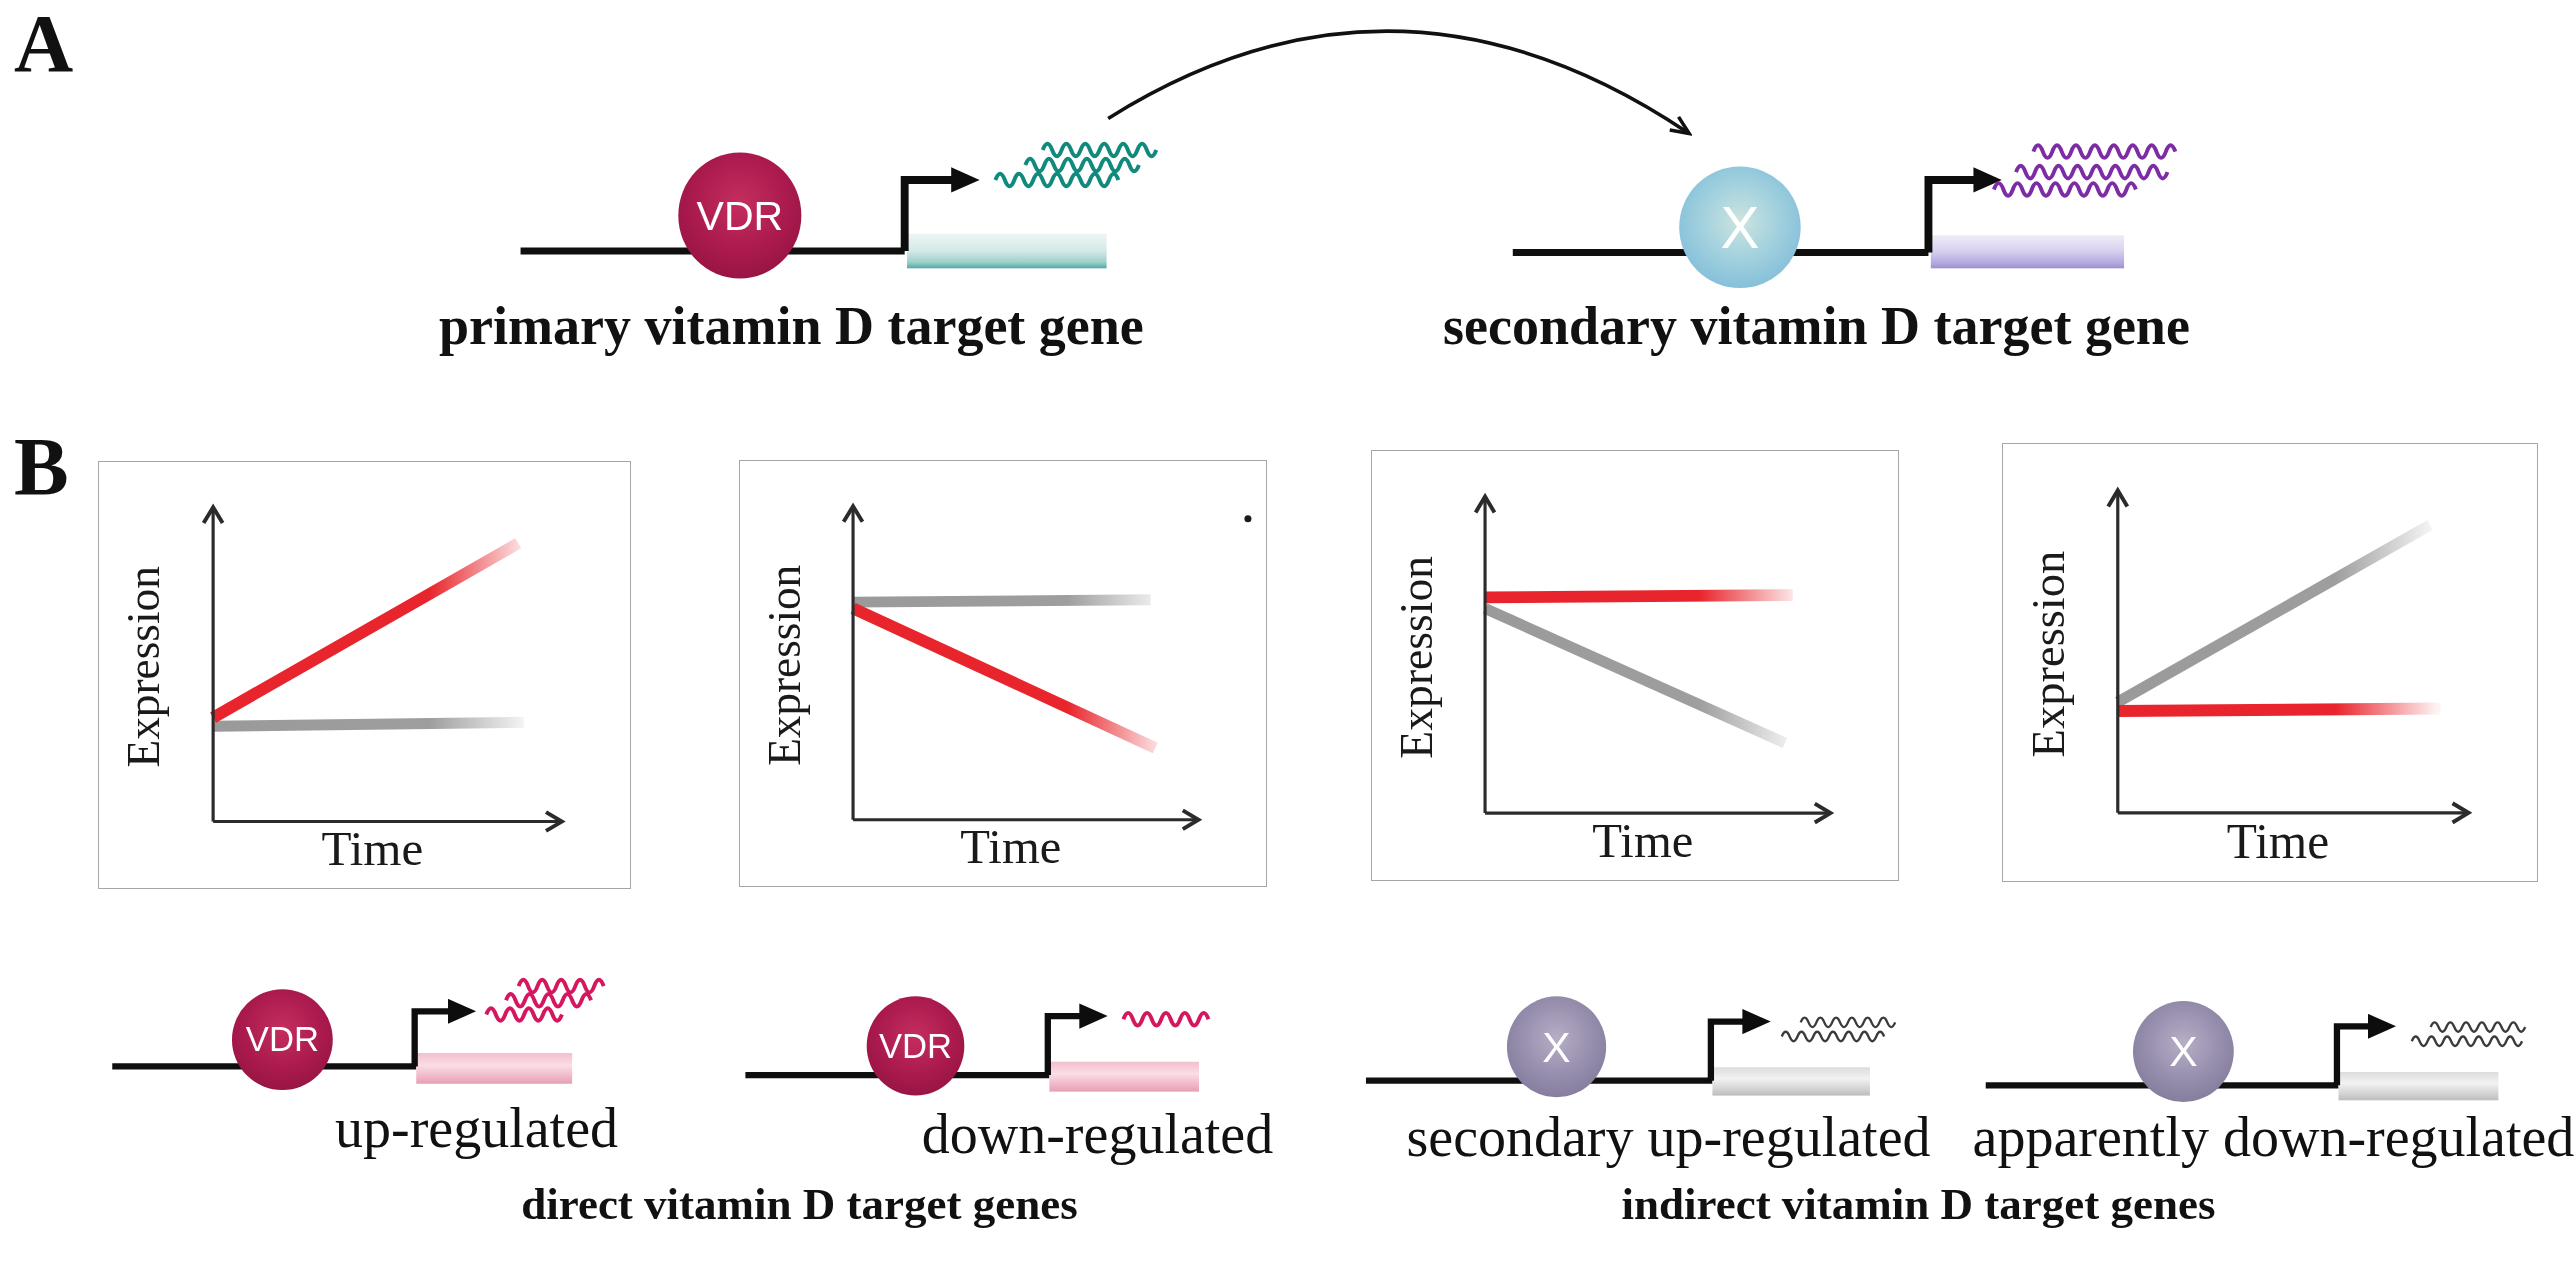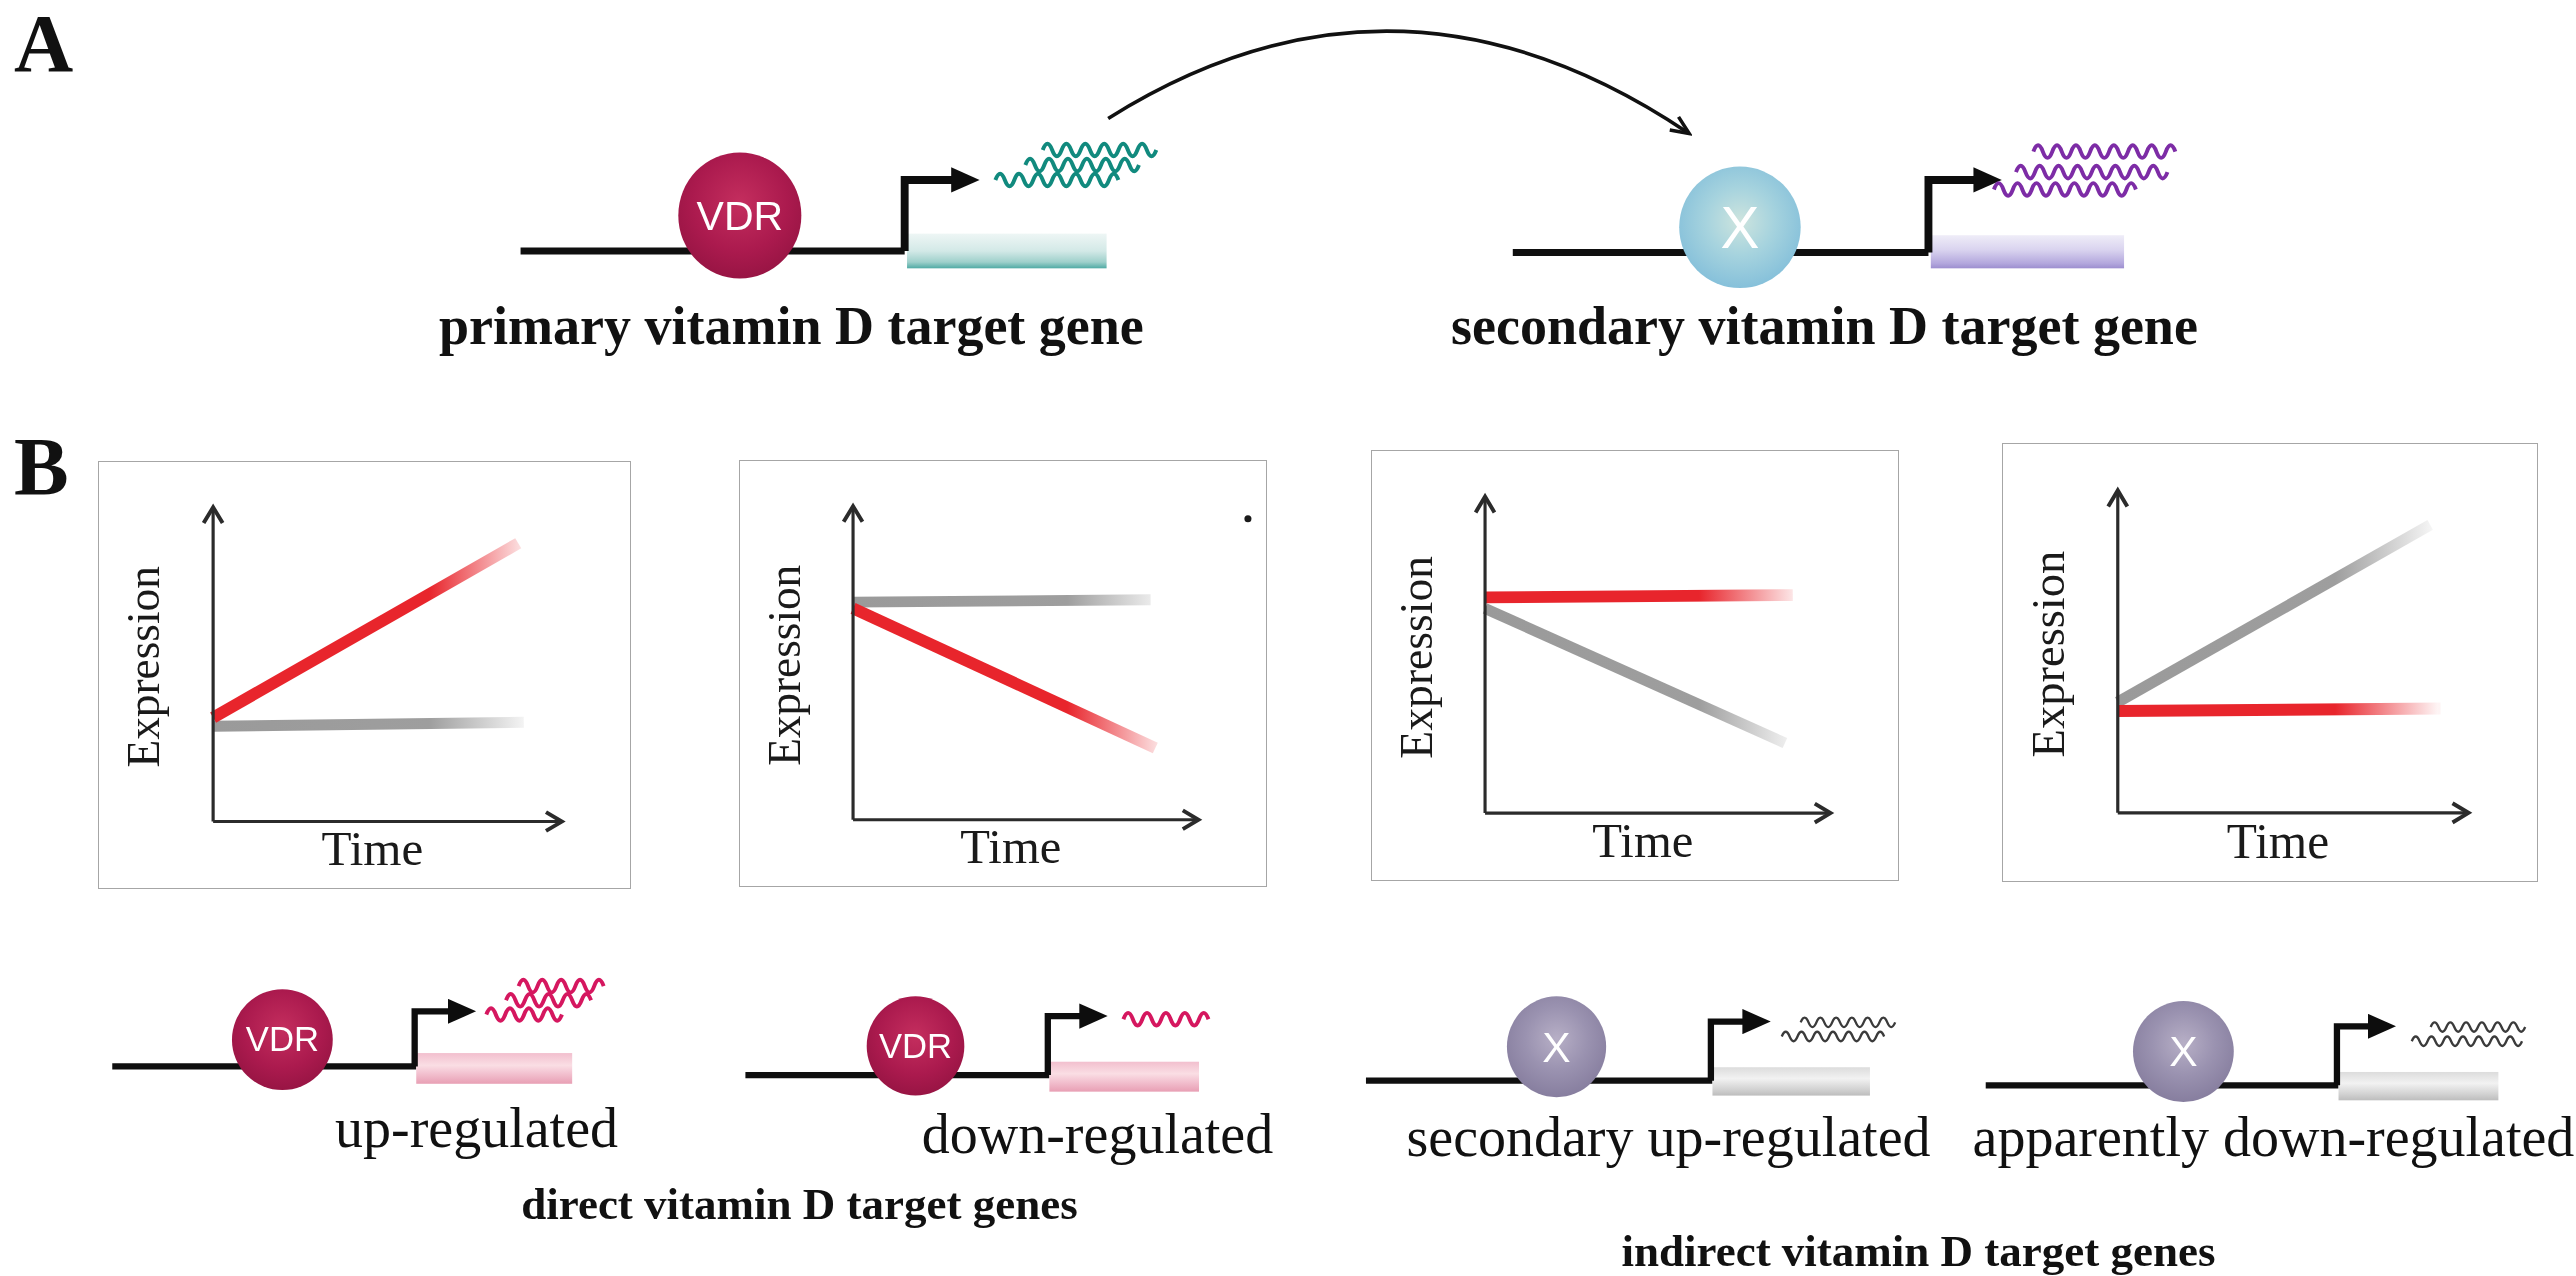--- a/index.html
+++ b/index.html
@@ -110,7 +110,7 @@
 </svg>
 
 <div class="abs gene-caption" style="left:439px;top:297px;width:757px;">primary vitamin D target gene</div>
-<div class="abs gene-caption" style="left:1443px;top:297px;width:757px;margin-left:8px;">secondary vitamin D target gene</div>
+<div class="abs gene-caption" style="left:1443px;top:297px;width:757px;">secondary vitamin D target gene</div>
 
 <div class="abs panel-letter" style="left:14px;top:426px;">B</div>
 

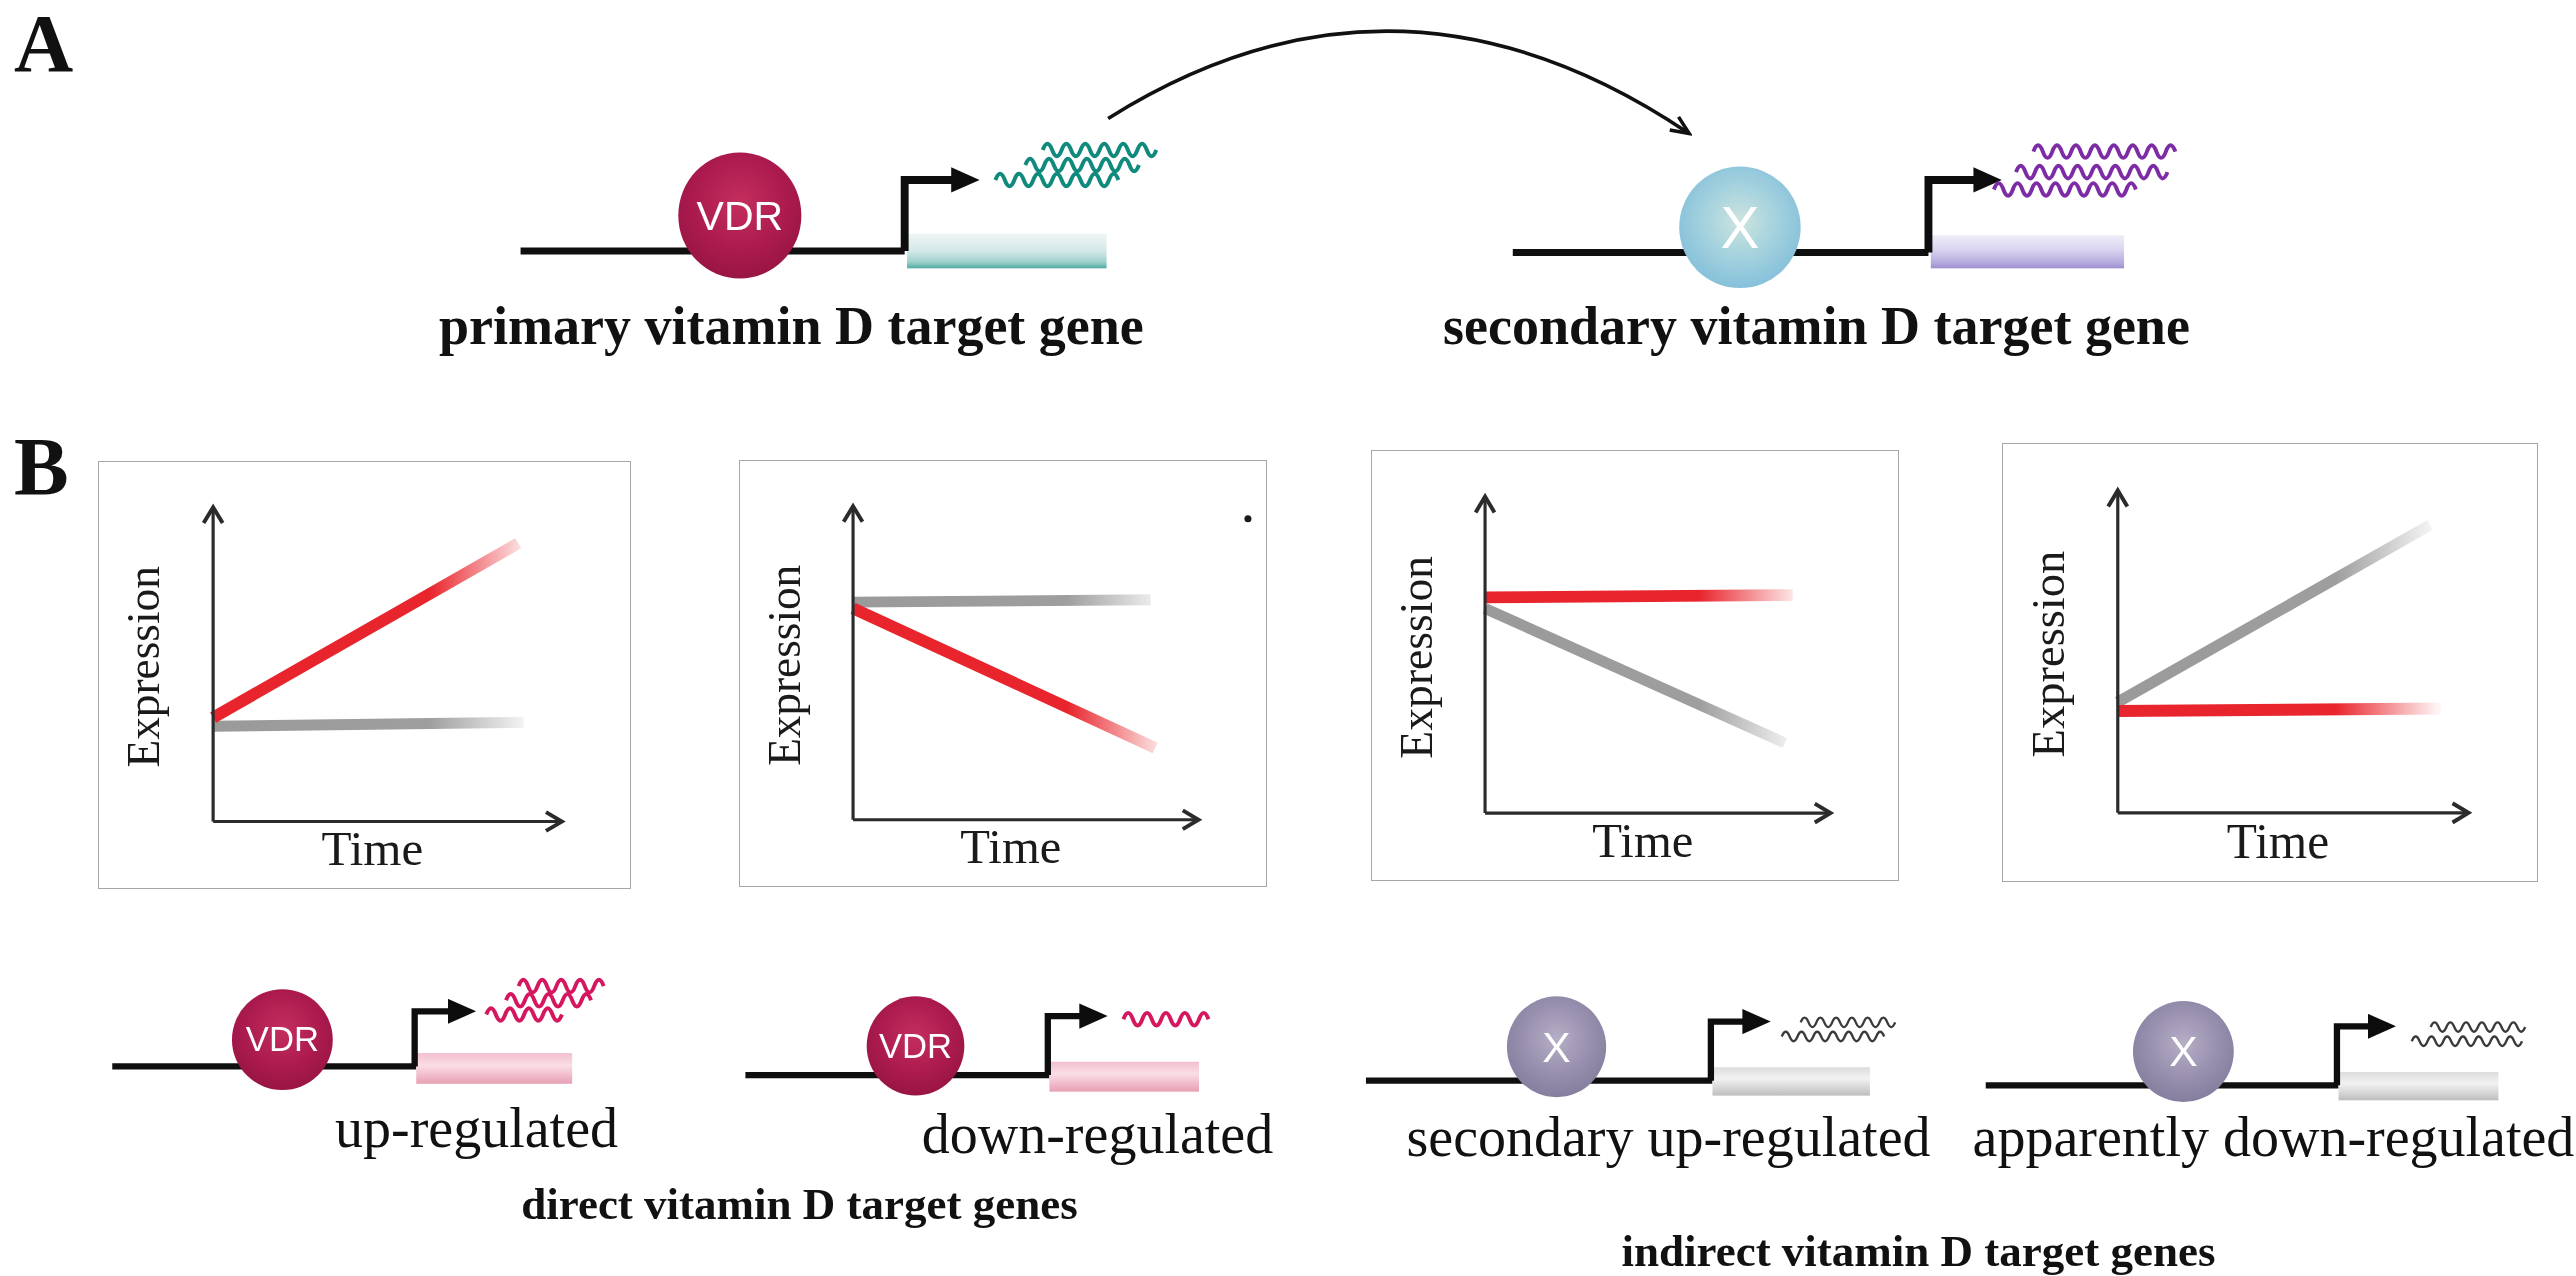--- a/index.html
+++ b/index.html
@@ -208,7 +208,7 @@
 <div class="abs sub-caption" style="left:1958px;top:1107px;width:631px;">apparently down-regulated</div>
 
 <div class="abs group-caption" style="left:405px;top:1180px;width:789px;">direct vitamin D target genes</div>
-<div class="abs group-caption" style="left:1524px;top:1180px;width:789px;margin-top:47px;">indirect vitamin D target genes</div>
+<div class="abs group-caption" style="left:1524px;top:1180px;width:789px;">indirect vitamin D target genes</div>
 
 
 </body></html>

